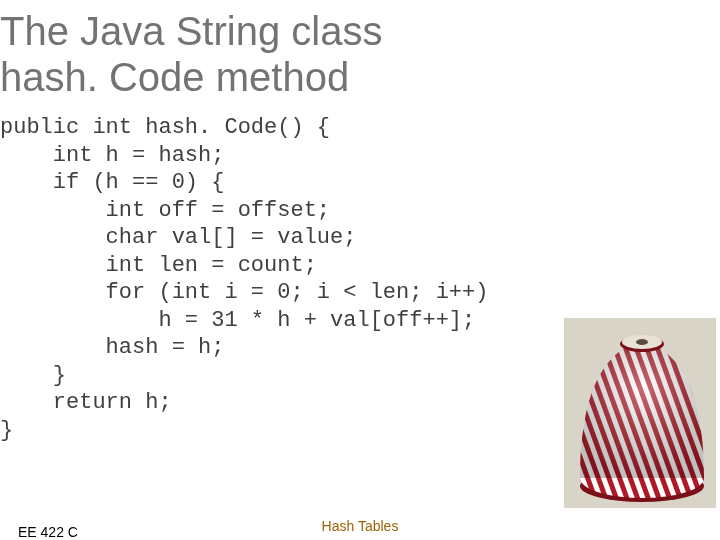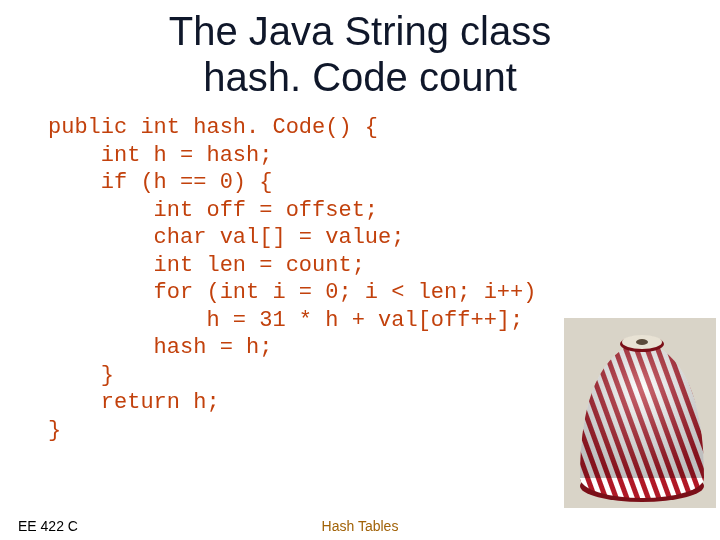--- a/index.html
+++ b/index.html
@@ -19,9 +19,8 @@
     box-sizing: border-box;
   }
   .title {
-    color: #0f172a;
+    color: #737373;
     font-size: 40px;
-    text-align: center;
     margin-top: 8px;
     line-height: 1.15;
     font-weight: normal;

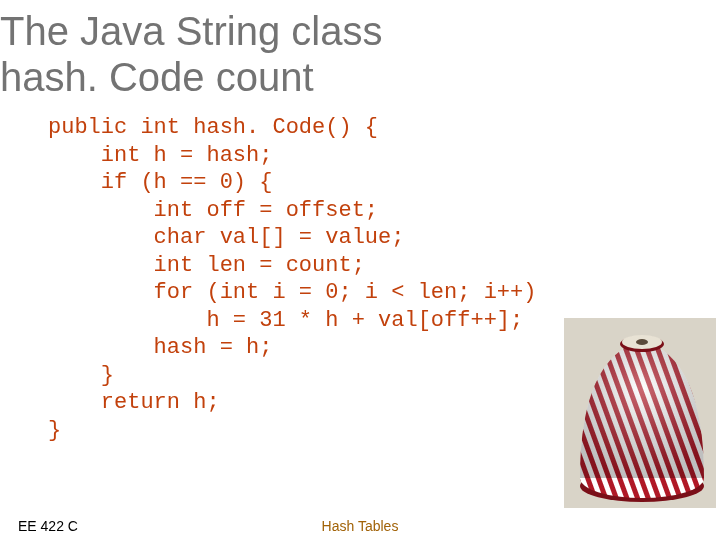--- a/index.html
+++ b/index.html
@@ -69,7 +69,7 @@
 <div class="slide">
   <div class="title">
     <span>The Java String class</span><br>
-    <span>hash. Code count</span>
+    <span>hash. Code method</span>
   </div>
 
   <div class="code-block">public int hash. Code() {

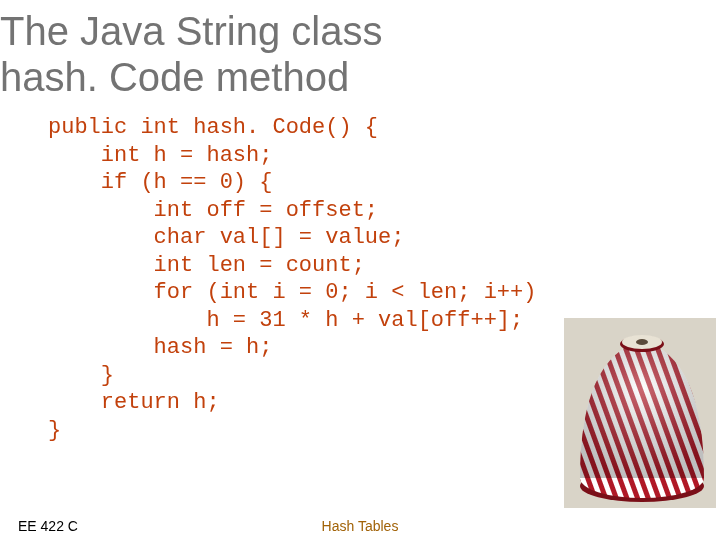--- a/index.html
+++ b/index.html
@@ -29,8 +29,7 @@
     font-family: "Courier New", Courier, monospace;
     font-size: 22px;
     white-space: pre;
-    color: #c2410c;
-    margin-left: 48px;
+    color: #404040;
     margin-top: 14px;
     line-height: 1.25;
   }

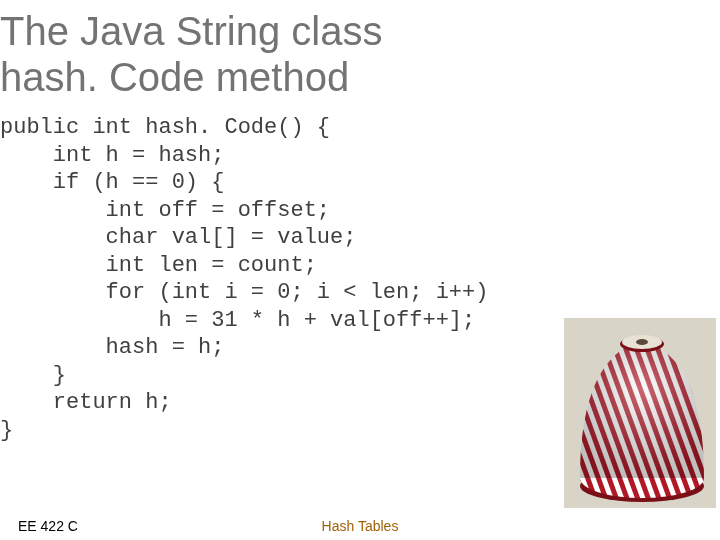--- a/index.html
+++ b/index.html
@@ -36,7 +36,7 @@
   .footer-left {
     position: absolute;
     left: 18px;
-    bottom: 14px;
+    bottom: 8px;
     font-size: 14px;
     color: #000;
   }

